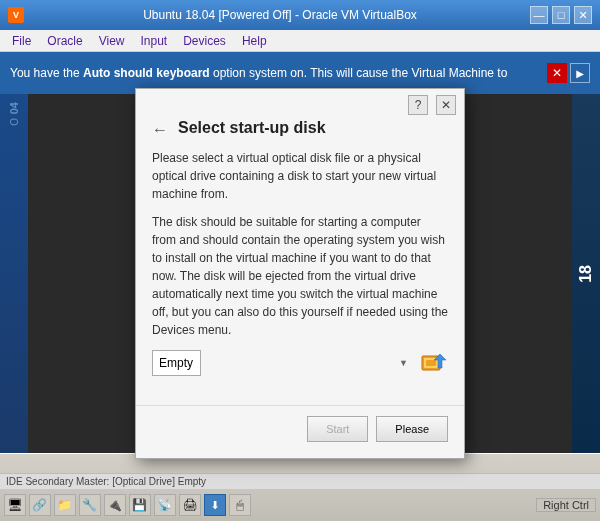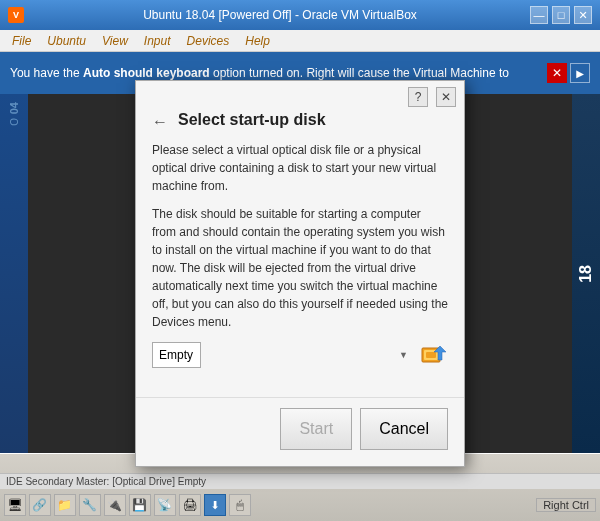--- a/index.html
+++ b/index.html
@@ -79,9 +79,8 @@
     .menu-item {
       padding: 2px 8px;
       font-size: 12px;
-      color: #a16207;
-      cursor: pointer;
-      font-style: italic;
+      color: #4c1d95;
+      cursor: pointer;
     }
 
     

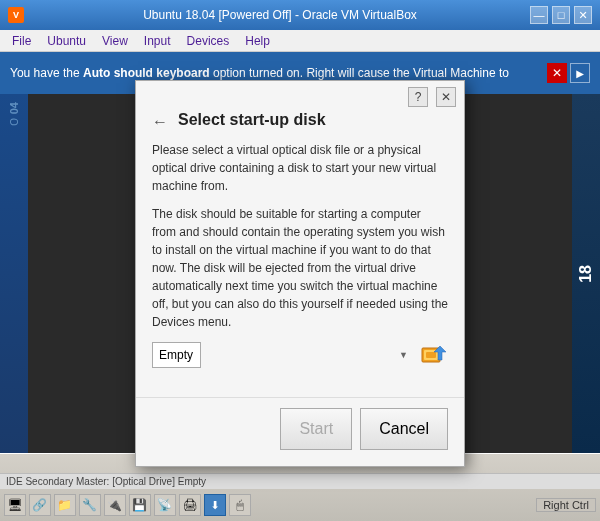--- a/index.html
+++ b/index.html
@@ -379,7 +379,7 @@
 
   <div class="menu-bar">
     <span class="menu-item">File</span>
-    <span class="menu-item">Ubuntu</span>
+    <span class="menu-item">Oracle</span>
     <span class="menu-item">View</span>
     <span class="menu-item">Input</span>
     <span class="menu-item">Devices</span>

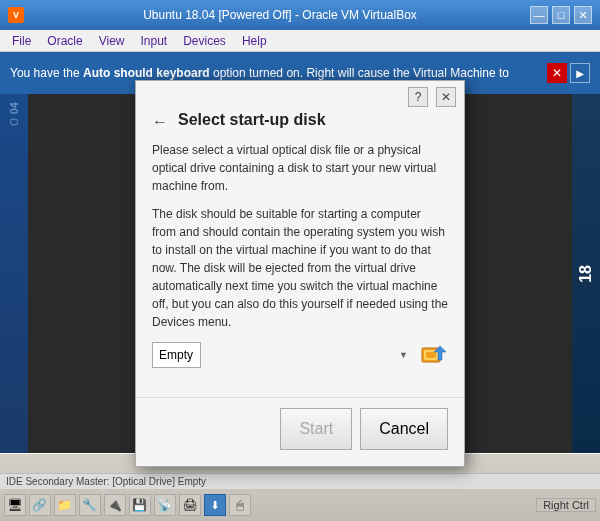--- a/index.html
+++ b/index.html
@@ -388,7 +388,7 @@
 
   <div class="notification-bar">
     <div class="notification-text">
-      <span>You have the </span><strong>Auto should keyboard</strong><span> option turned on. Right will cause the Virtual Machine to</span>
+      <span>You have the </span><strong>Auto should keyboard</strong><span> option system on. This will cause the Virtual Machine to</span>
     </div>
     <button class="notification-close">✕</button>
     <div class="notification-arrow">▶</div>

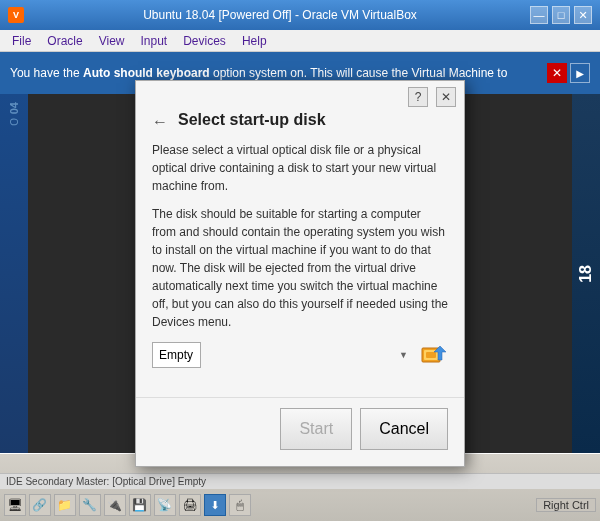--- a/index.html
+++ b/index.html
@@ -298,12 +298,12 @@
     }
     .btn {
       padding: 4px 18px;
-      font-size: 16px;
+      font-size: 11px;
       border: 1px solid #aaa;
       background: linear-gradient(to bottom, #f8f8f8, #e0e0e0);
       cursor: pointer;
       min-width: 60px;
-      height: 42px;
+      height: 26px;
     }
     .btn:disabled {
       color: #aaa;

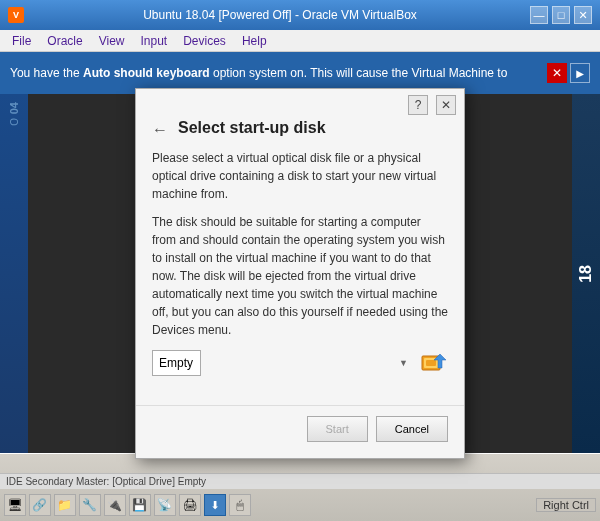--- a/index.html
+++ b/index.html
@@ -442,7 +442,7 @@
 
         <div class="dialog-buttons">
           <button class="btn btn-start" disabled="">Start</button>
-          <button class="btn">Cancel</button>
+          <button class="btn">Please</button>
         </div>
 
       </div>

